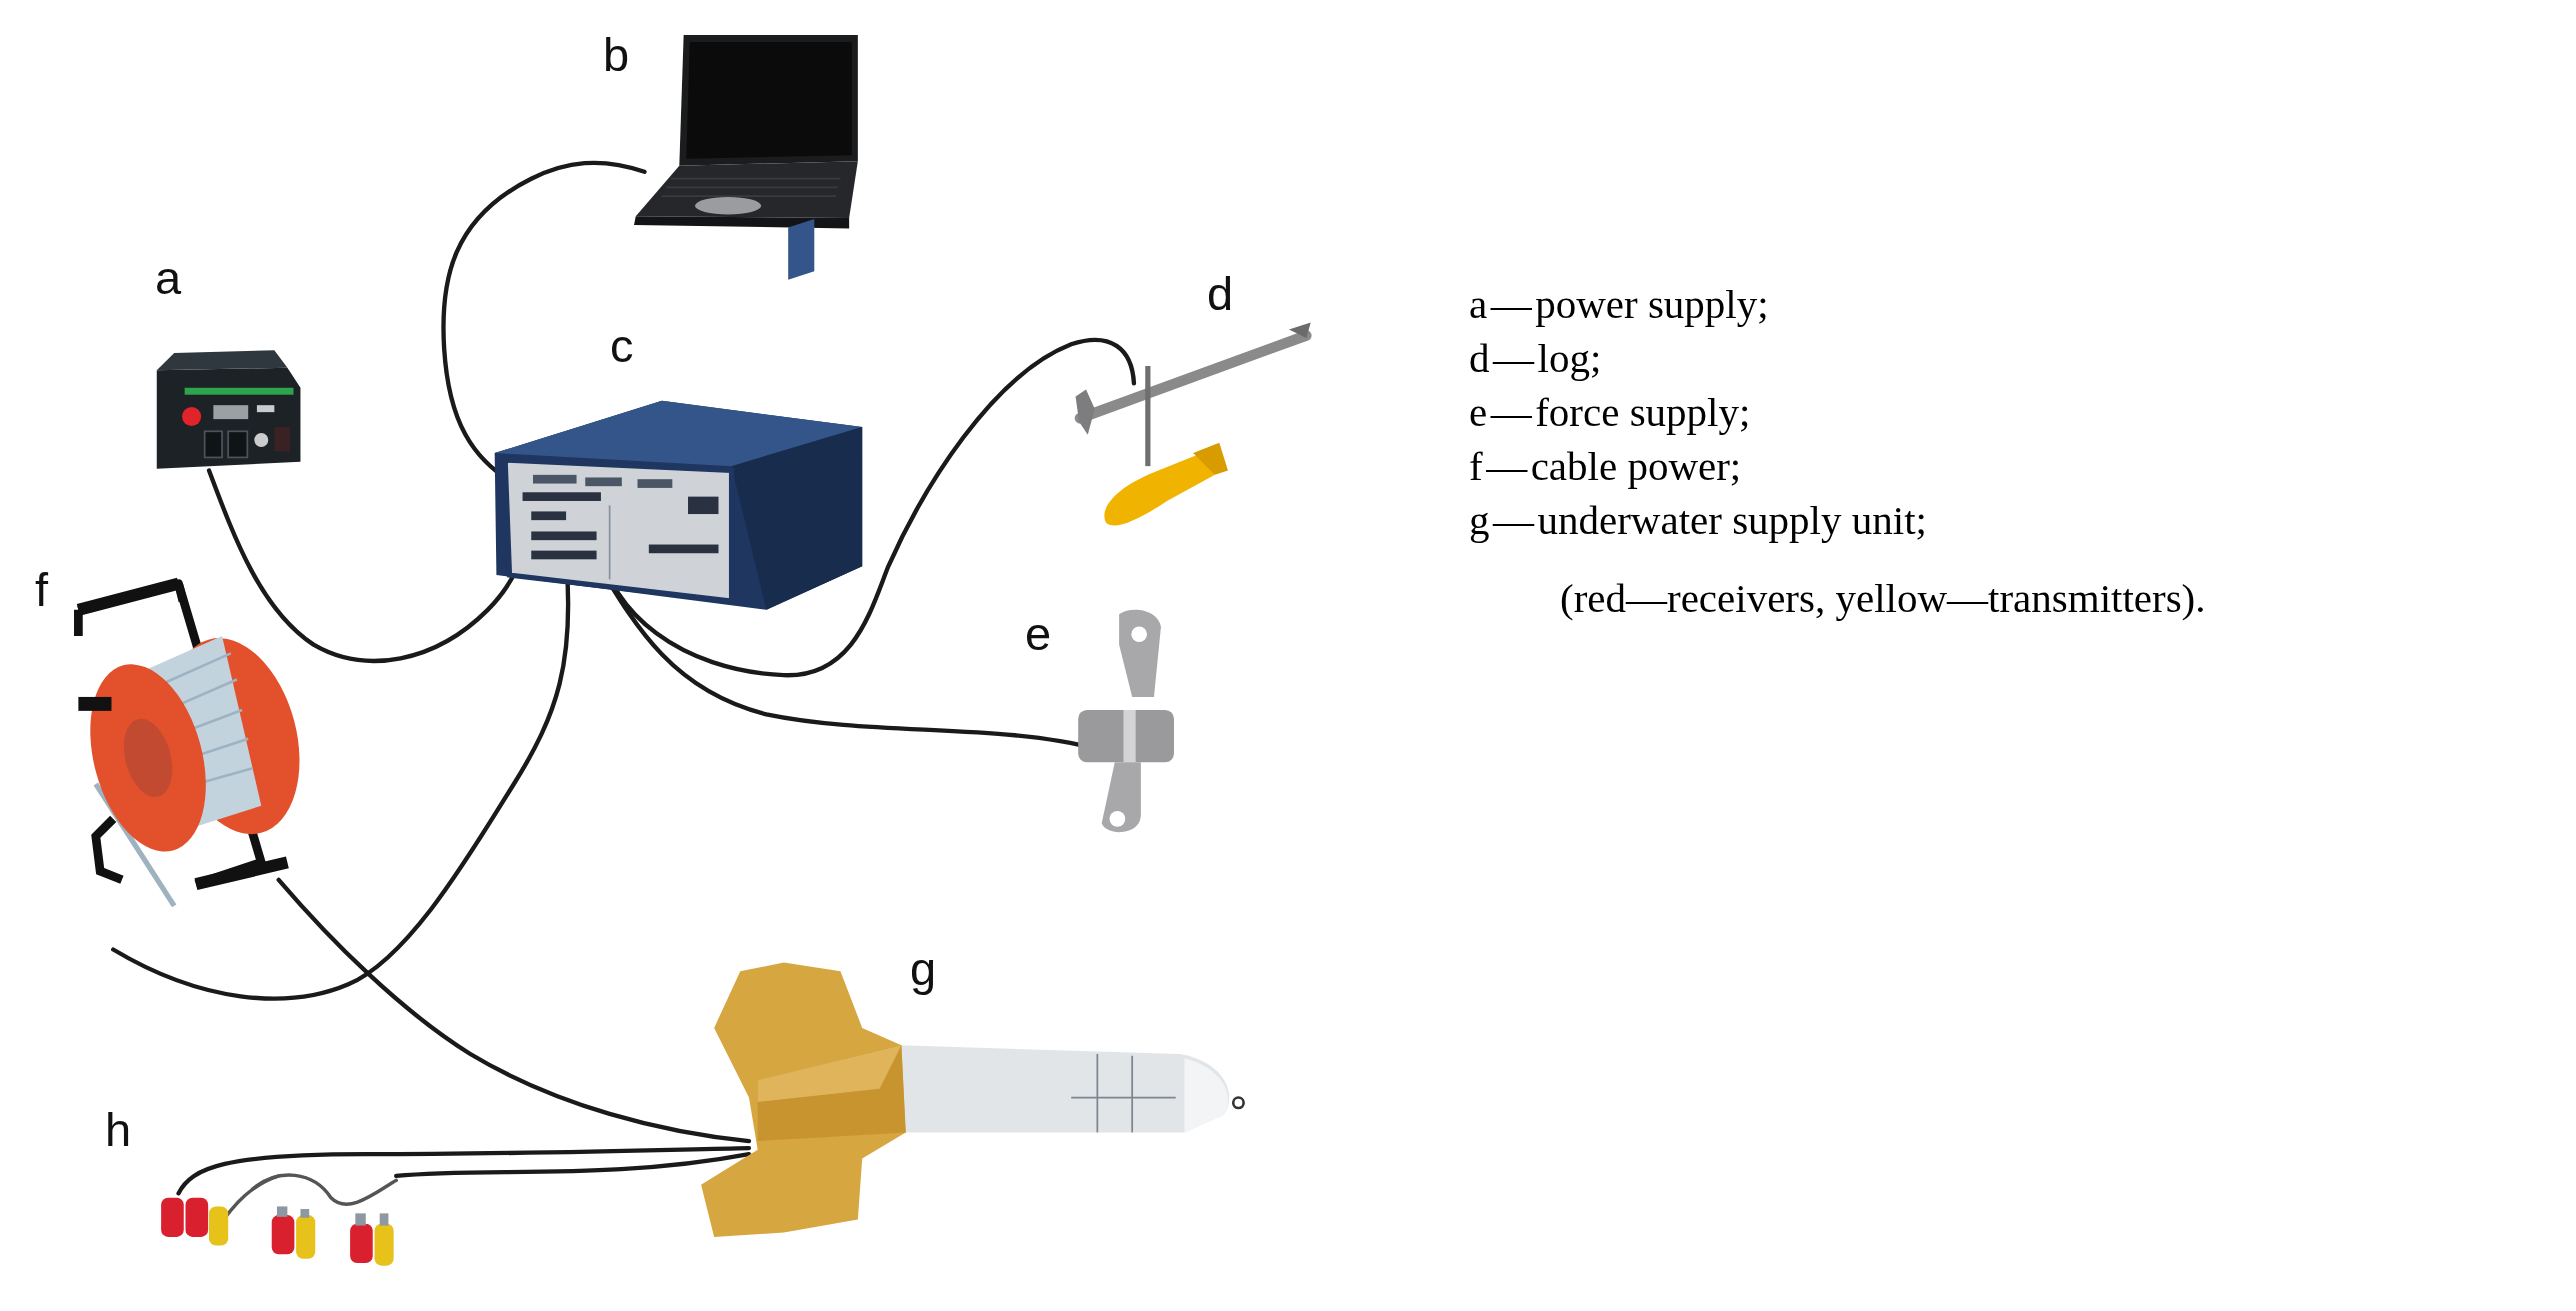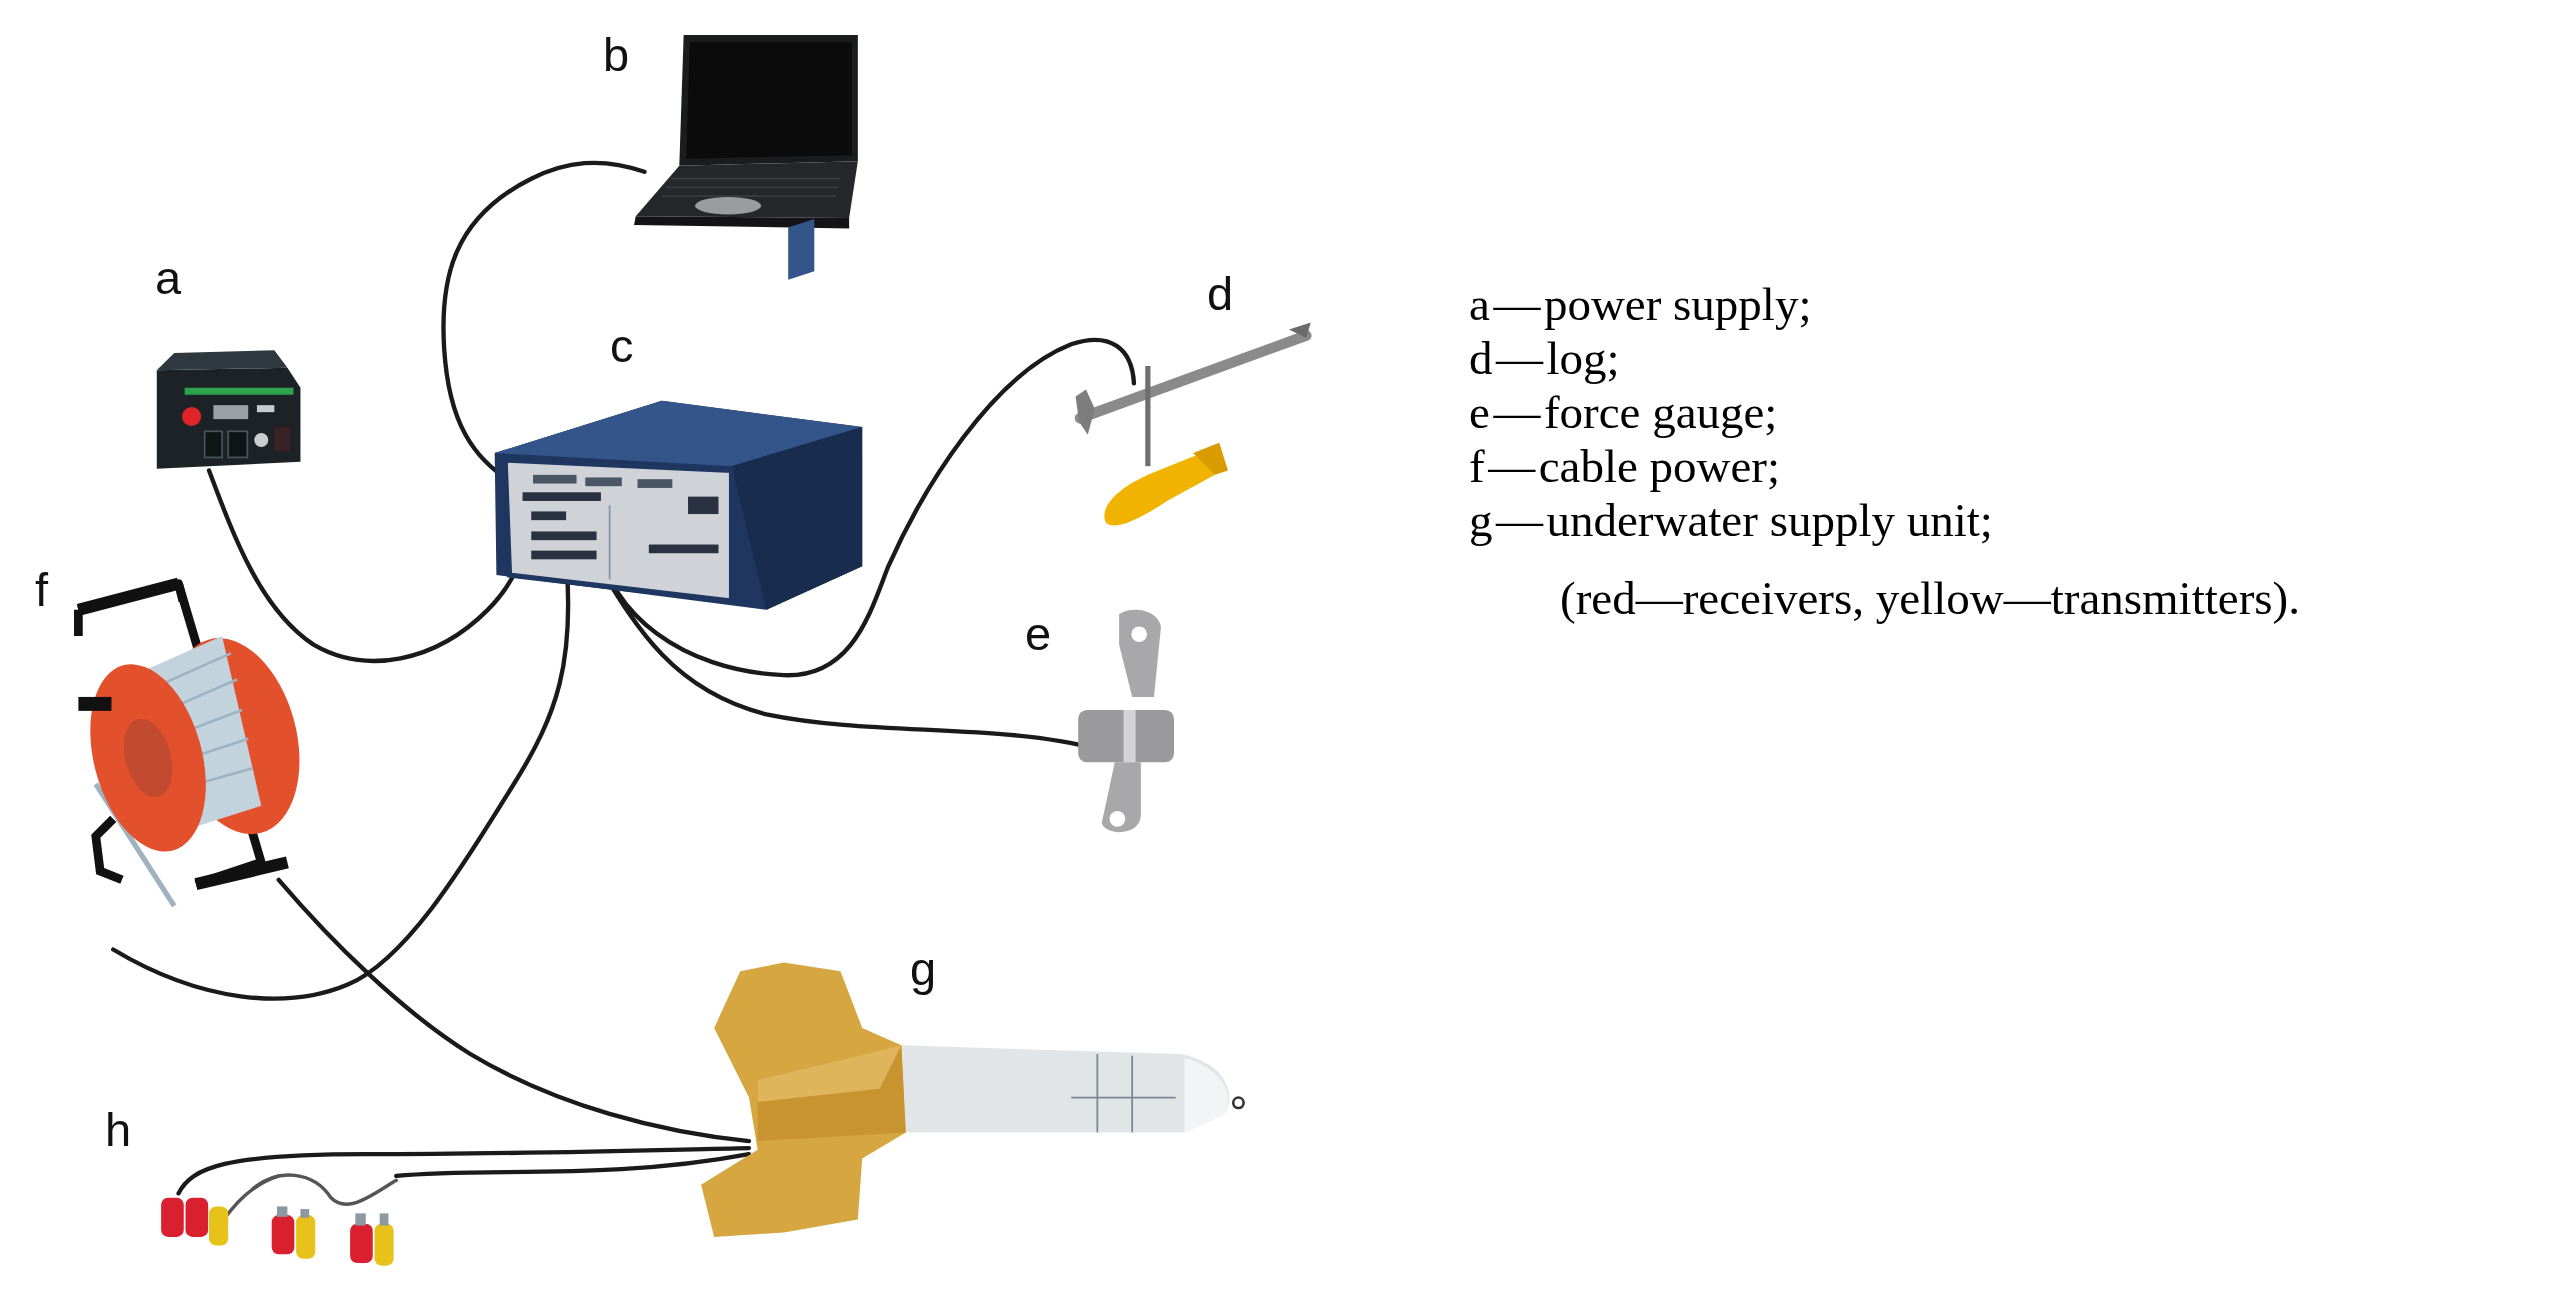--- a/index.html
+++ b/index.html
@@ -7,7 +7,7 @@
   #figure { position:absolute; left:0; top:0; width:1437px; height:1312px; }
   #figure svg { position:absolute; left:0; top:0; }
   .lbl { position:absolute; font-family:"Liberation Sans", sans-serif; font-size:47px; color:#111; line-height:1; }
-  #legend { position:absolute; left:1469px; top:277px; font-family:"Liberation Serif", serif; font-size:47px; color:#000; line-height:54px; }
+  #legend { position:absolute; left:1469px; top:277px; font-family:"Liberation Serif", serif; font-size:41px; color:#000; line-height:54px; }
   .leg-row { white-space:nowrap; }
   .leg-row .k { display:inline-block; }
   .leg-row .dash { display:inline-block; margin:0 3.5px; }

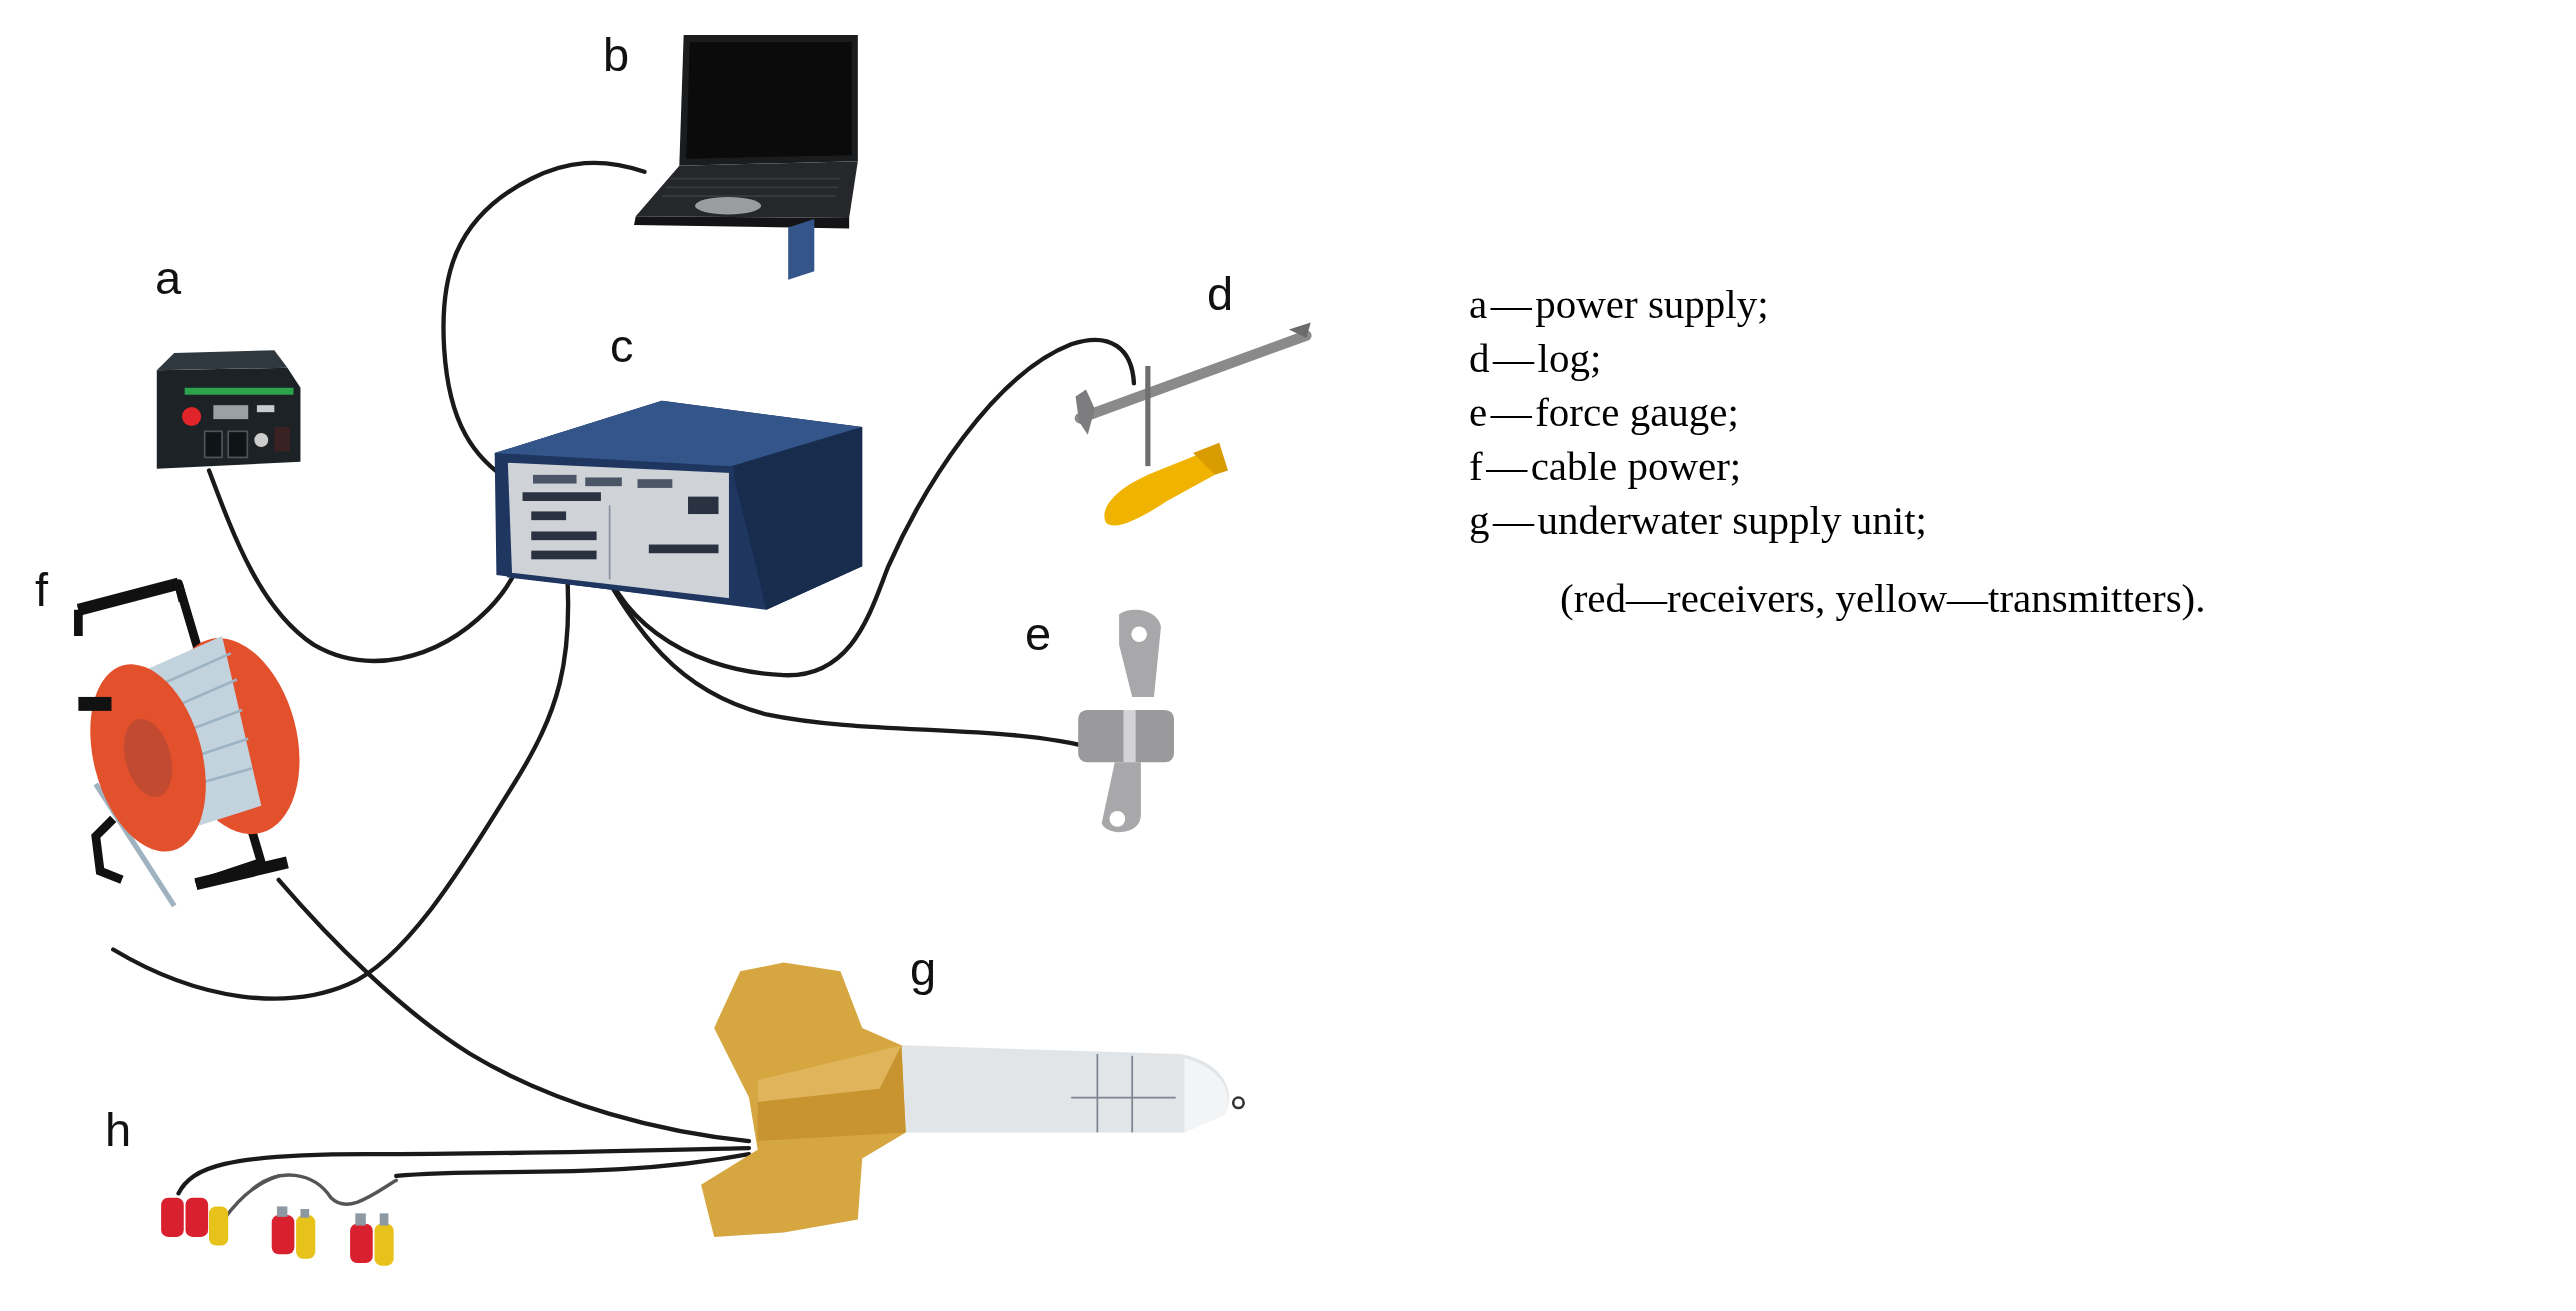--- a/index.html
+++ b/index.html
@@ -170,7 +170,7 @@
 <div id="legend">
   <div class="leg-row"><span class="k">a</span><span class="dash">—</span><span>power supply;</span></div>
   <div class="leg-row"><span class="k">d</span><span class="dash">—</span><span>log;</span></div>
-  <div class="leg-row"><span class="k">e</span><span class="dash">—</span><span>force gauge;</span></div>
+  <div class="leg-row"><span class="k">e</span><span class="dash">—</span><span>force supply;</span></div>
   <div class="leg-row"><span class="k">f</span><span class="dash">—</span><span>cable power;</span></div>
   <div class="leg-row"><span class="k">g</span><span class="dash">—</span><span>underwater supply unit;</span></div>
   <div class="leg-cont">(red—receivers, yellow—transmitters).</div>

